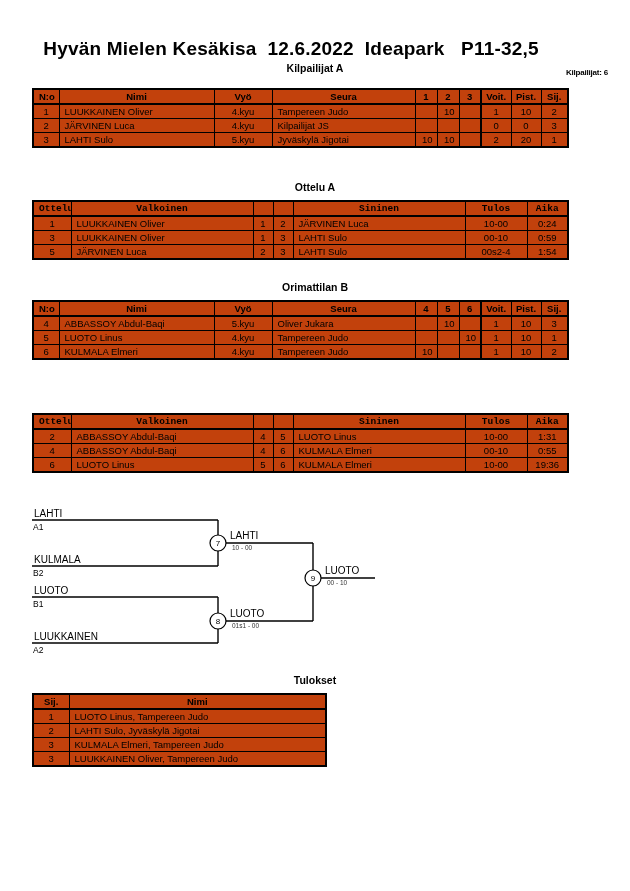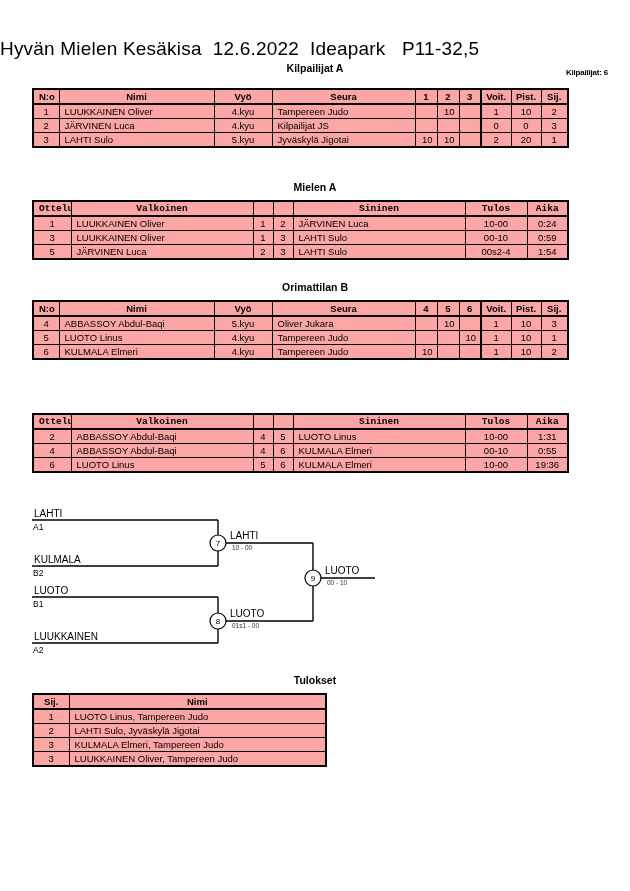--- a/index.html
+++ b/index.html
@@ -21,9 +21,9 @@
     position: absolute;
     left: 0; top: 38px;
     width: 582px;
-    text-align: left;
+    text-align: center;
     font-size: 19px;
-    font-weight: normal;
+    font-weight: bold;
     letter-spacing: 0.2px;
     white-space: pre;
   }

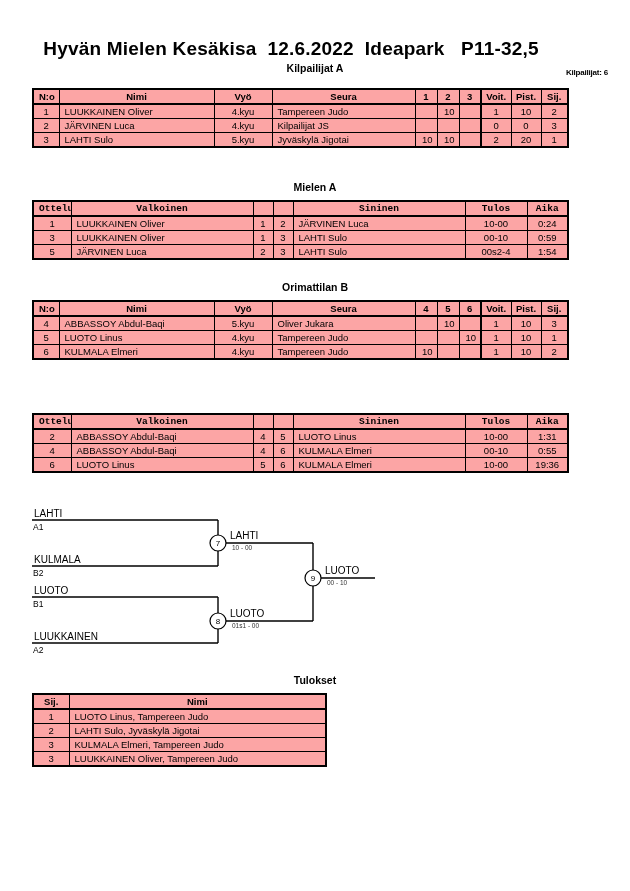--- a/index.html
+++ b/index.html
@@ -49,7 +49,7 @@
     position: absolute;
     border-collapse: collapse;
     font-size: 9.5px;
-    background: #fca5a5;
+    background: #c2410c;
     table-layout: fixed;
   }
   table.grid td, table.grid th {

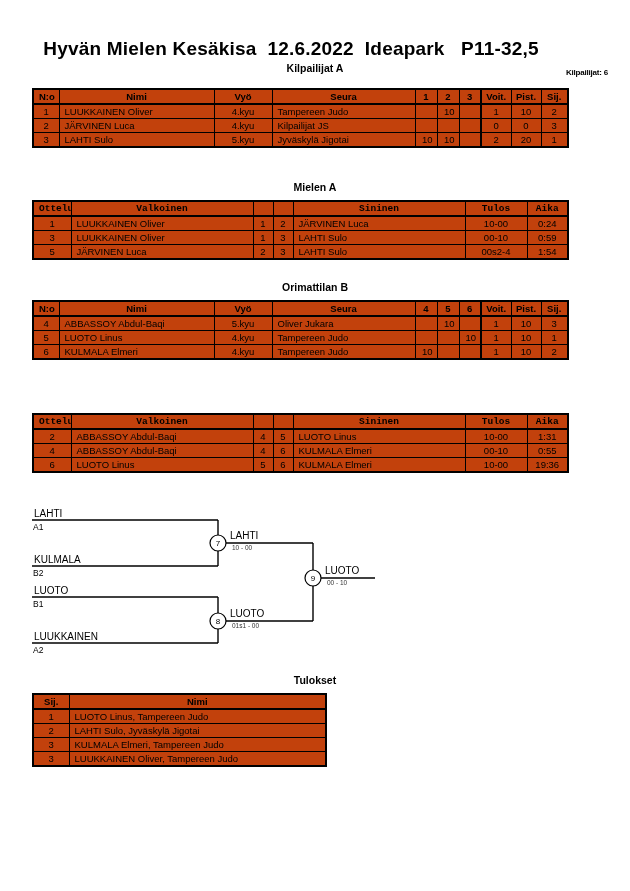--- a/index.html
+++ b/index.html
@@ -198,7 +198,7 @@
   </tbody>
 </table>
 
-<div class="section-heading" style="top:181px;">Mielen A</div>
+<div class="section-heading" style="top:181px;">Ottelu A</div>
 <table class="grid bouts" style="left:32px; top:200px; width:535px;">
   <colgroup>
     <col style="width:38px">

